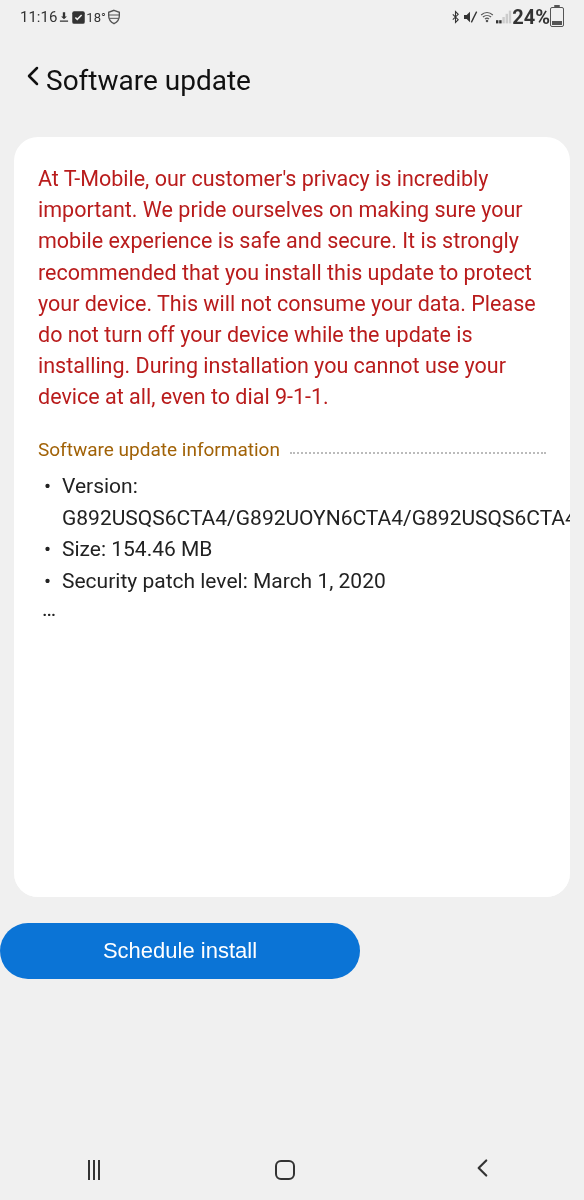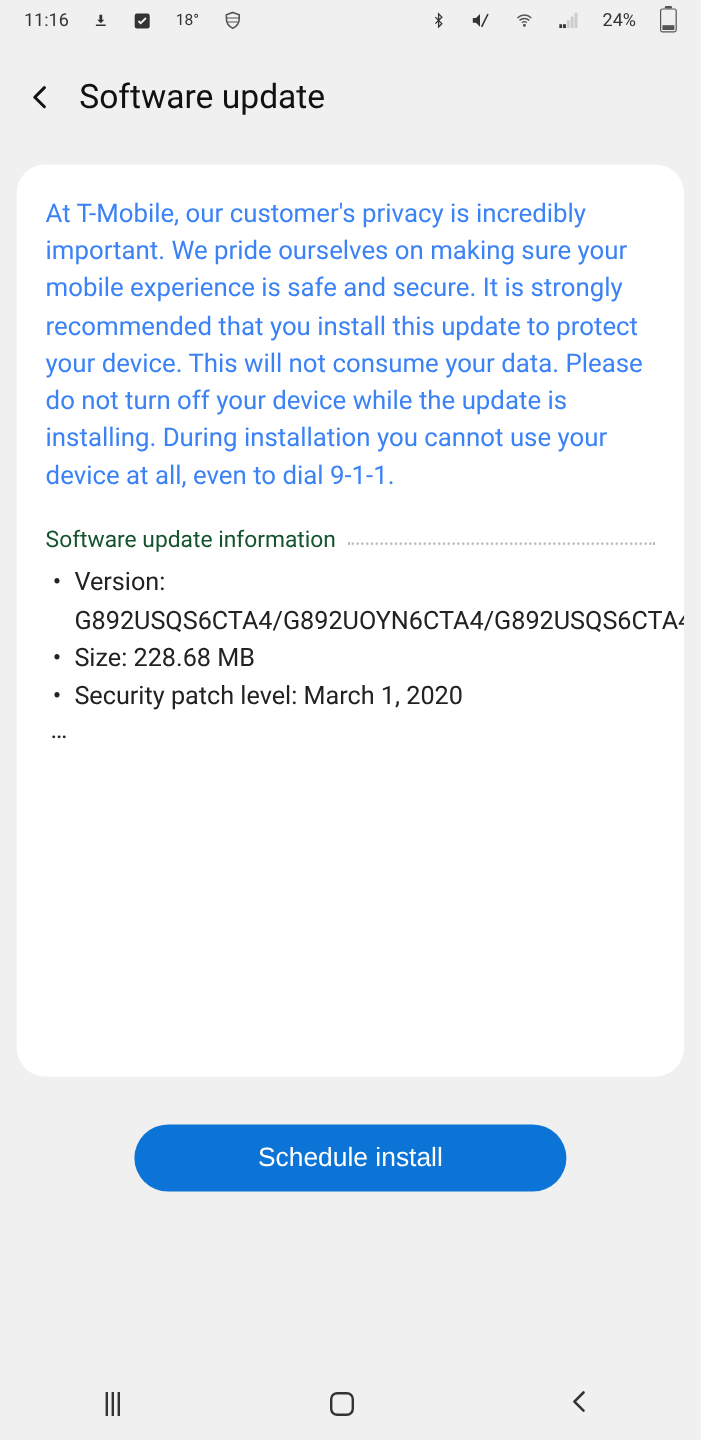--- a/index.html
+++ b/index.html
@@ -20,7 +20,7 @@
     font-size: 15px;
     color: #333;
   }
-  .status-left, .status-right { display: flex; align-items: center; gap: 20px; }
+  .status-left, .status-right { display: flex; align-items: center; gap: 0; }
   .status-left span, .status-right span { display: inline-flex; align-items: center; }
   .temp { font-size: 13px; }
   .battery-pct { font-size: 15px; }

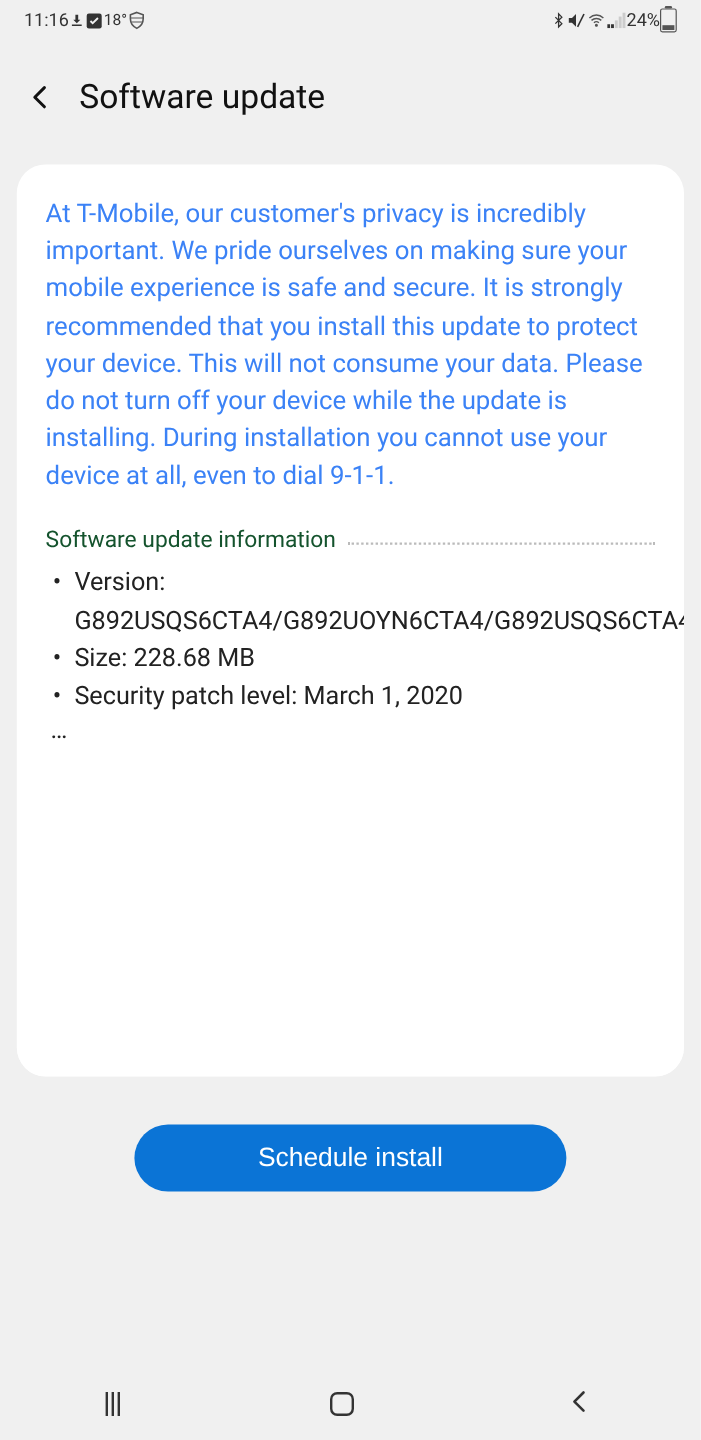--- a/index.html
+++ b/index.html
@@ -23,7 +23,7 @@
   .status-left, .status-right { display: flex; align-items: center; gap: 0; }
   .status-left span, .status-right span { display: inline-flex; align-items: center; }
   .temp { font-size: 13px; }
-  .battery-pct { font-size: 15px; }
+  .battery-pct { font-size: 20px; font-weight: bold; }
   .battery-icon { width: 14px; height: 20px; border: 1.5px solid #555; border-radius: 2px; position: relative; display:inline-block; }
   .battery-icon::before { content:''; position:absolute; top:-3px; left:3px; width:6px; height:2px; background:#555; border-radius:1px; }
   .battery-icon::after { content:''; position:absolute; bottom:1px; left:1px; right:1px; height:24%; background:#555; }

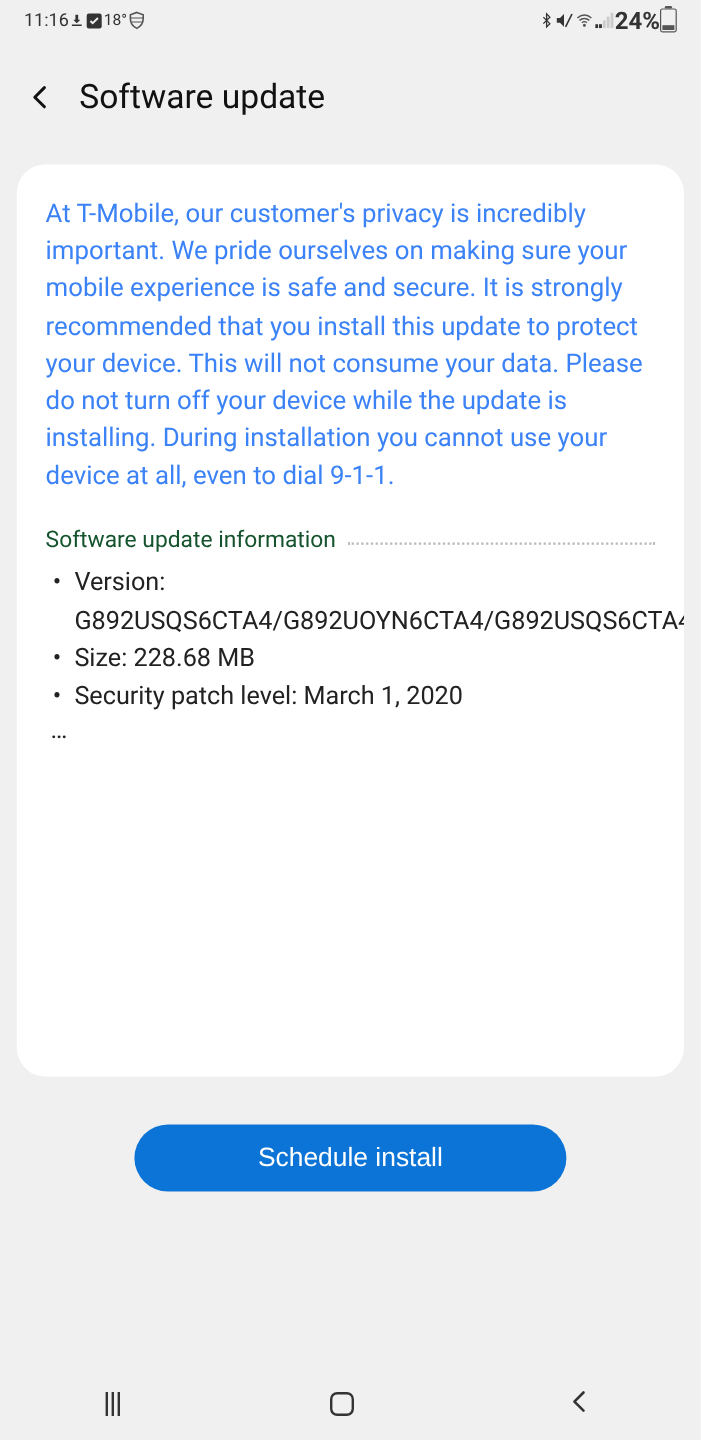--- a/index.html
+++ b/index.html
@@ -30,9 +30,8 @@
 
   .header {
     display: flex;
-    align-items: flex-end;
+    align-items: flex-start;
     padding: 30px 22px 40px 22px;
-    gap: 20px;
   }
   .back-icon { width: 24px; height: 24px; }
   .header-title { font-size: 28px; color: #111; font-weight: 400; }

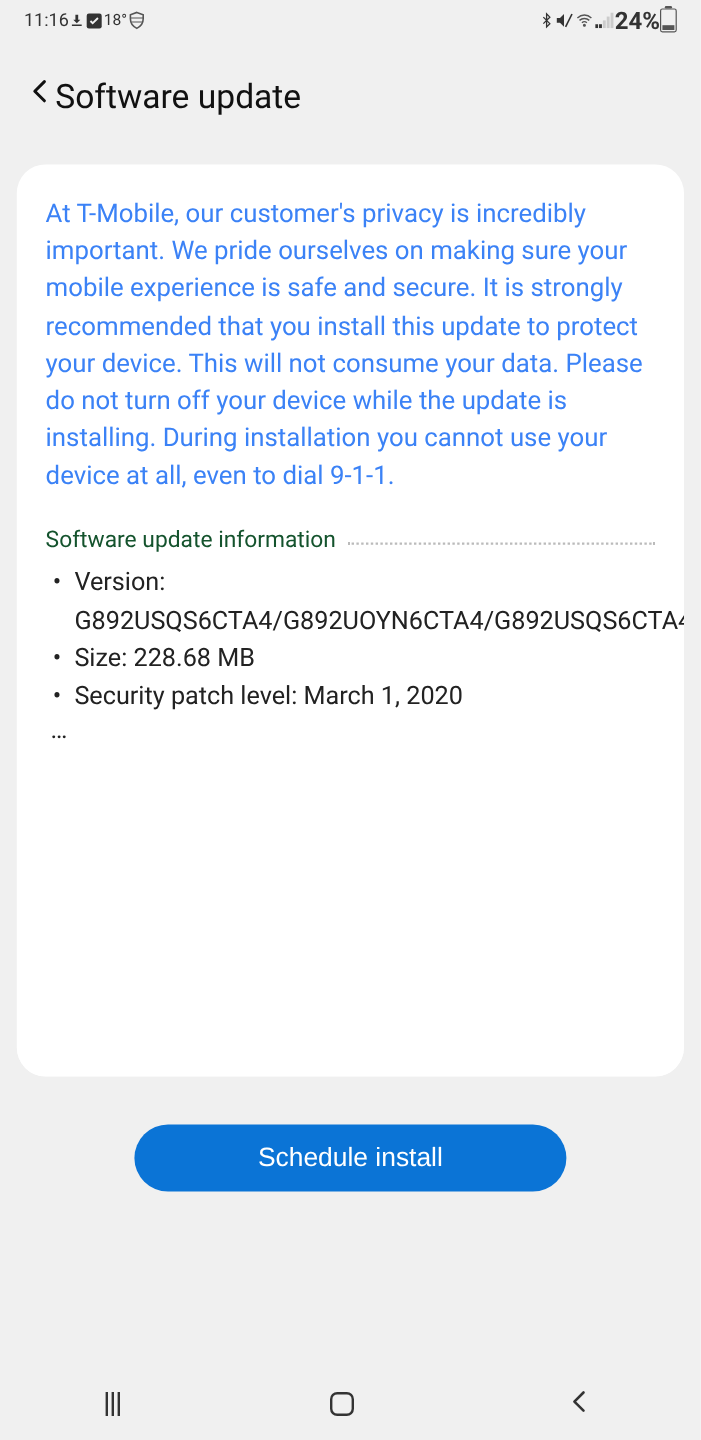--- a/index.html
+++ b/index.html
@@ -48,7 +48,7 @@
   .intro {
     font-size: 21.5px;
     line-height: 1.45;
-    color: #3b82f6;
+    color: #b91c1c;
   }
   .section-head {
     display: flex;

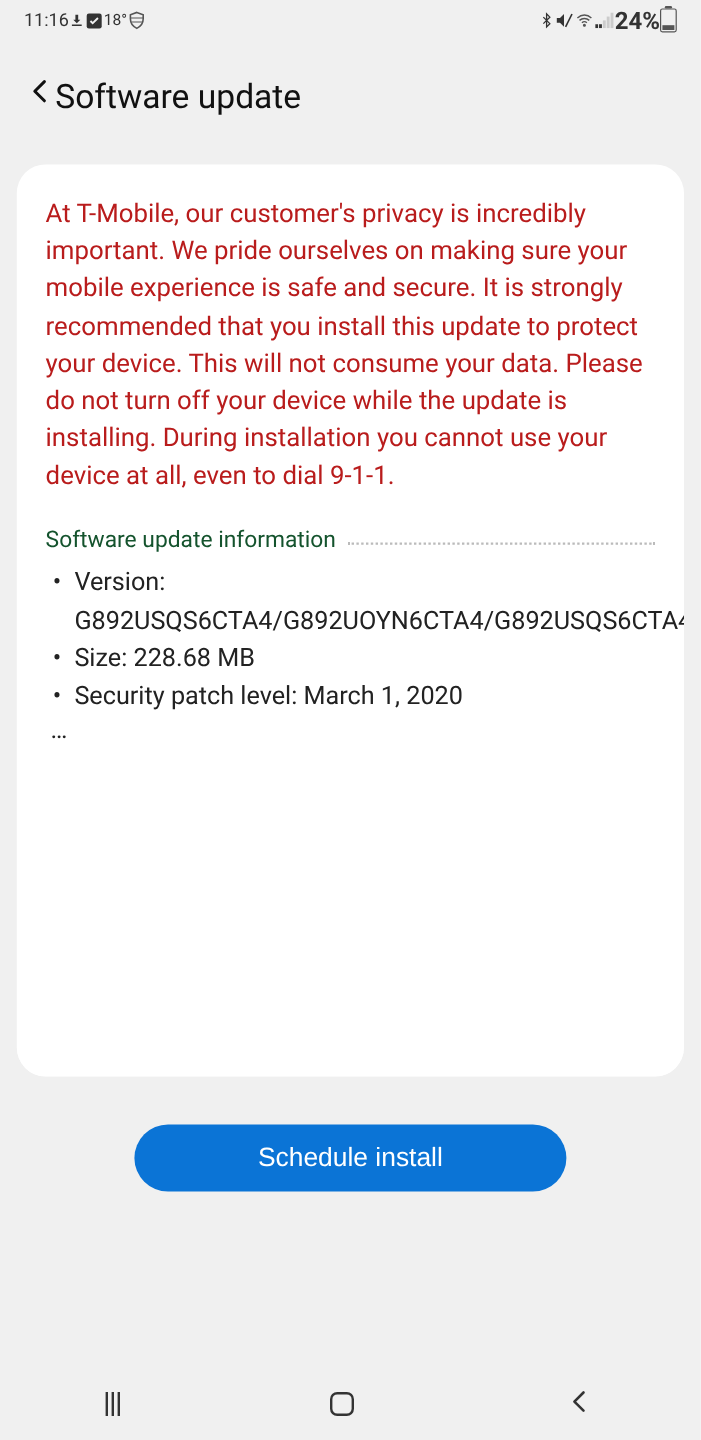--- a/index.html
+++ b/index.html
@@ -56,7 +56,7 @@
     margin-top: 26px;
     gap: 10px;
   }
-  .section-title { font-size: 19px; color: #14532d; white-space: nowrap; }
+  .section-title { font-size: 19px; color: #a16207; white-space: nowrap; }
   .dots { flex:1; border-bottom: 2px dotted #bbb; height:1px; margin-top:6px; }
   .chev { width:22px; height:22px; flex-shrink:0; }
 

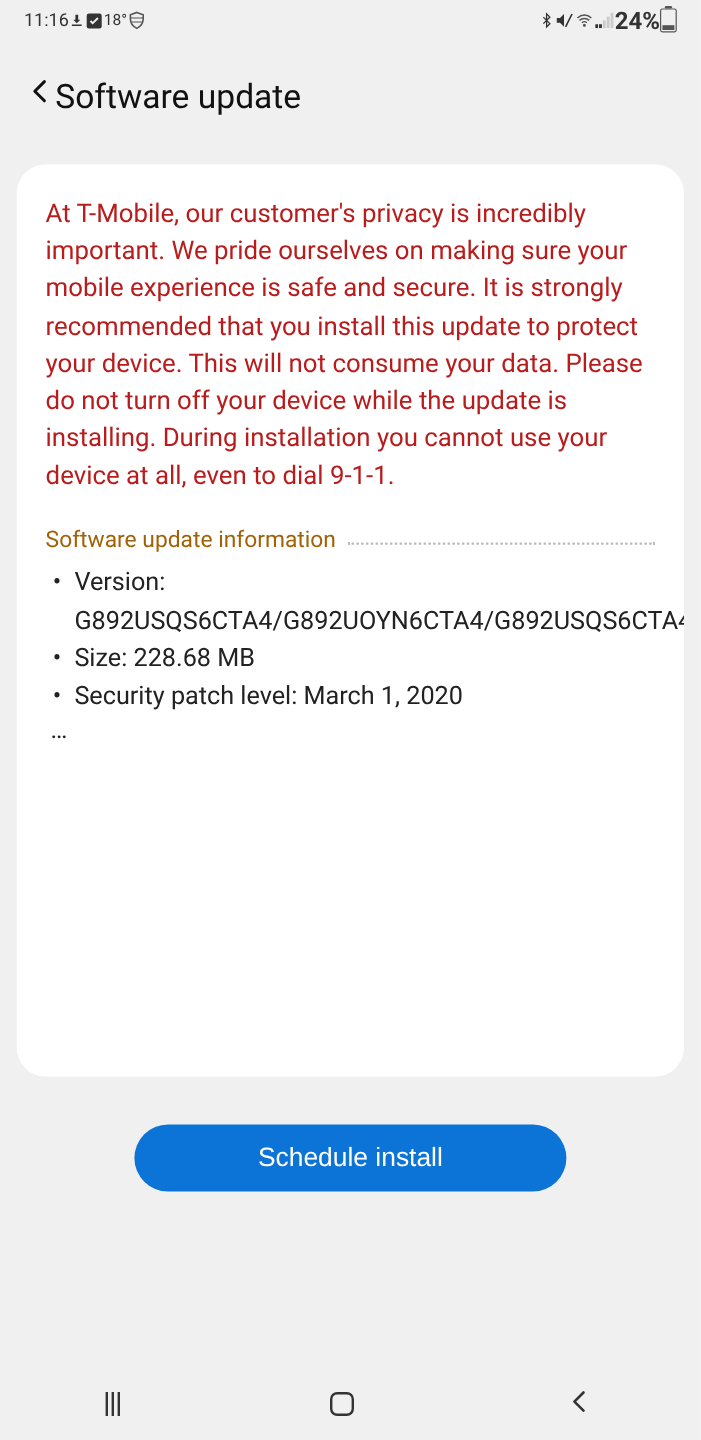--- a/index.html
+++ b/index.html
@@ -174,7 +174,7 @@
   </div>
   <ul class="bullets">
     <li>Version: G892USQS6CTA4/G892UOYN6CTA4/G892USQS6CTA4</li>
-    <li>Size: 228.68 MB</li>
+    <li>Size: 154.46 MB</li>
     <li>Security patch level: March 1, 2020</li>
   </ul>
 

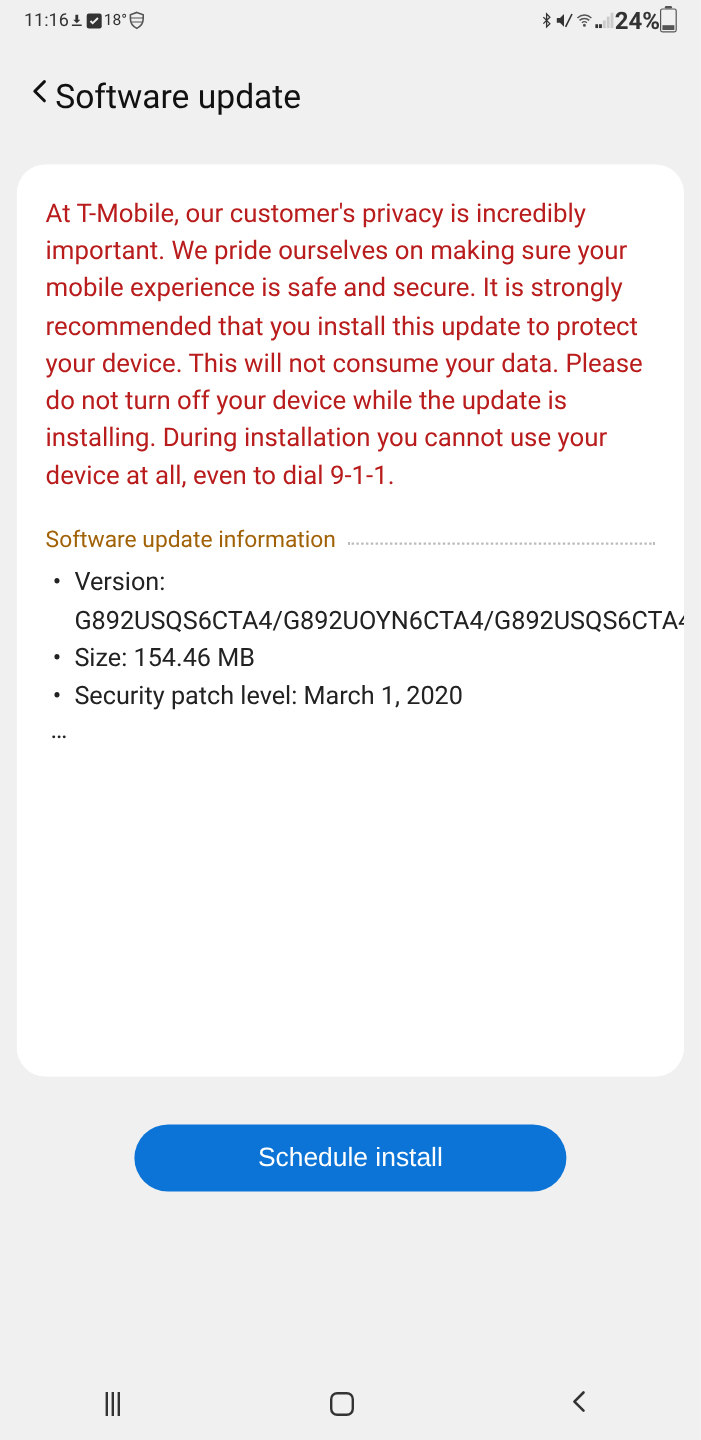--- a/index.html
+++ b/index.html
@@ -72,7 +72,7 @@
     pointer-events:none;
   }
 
-  .buttons { margin-top: 40px; display:flex; flex-direction:column; align-items:center; gap:18px; }
+  .buttons { margin-top: 26px; display:flex; align-items:center; gap:18px; }
   .btn {
     background:#0b74d6;
     color:#fff;

